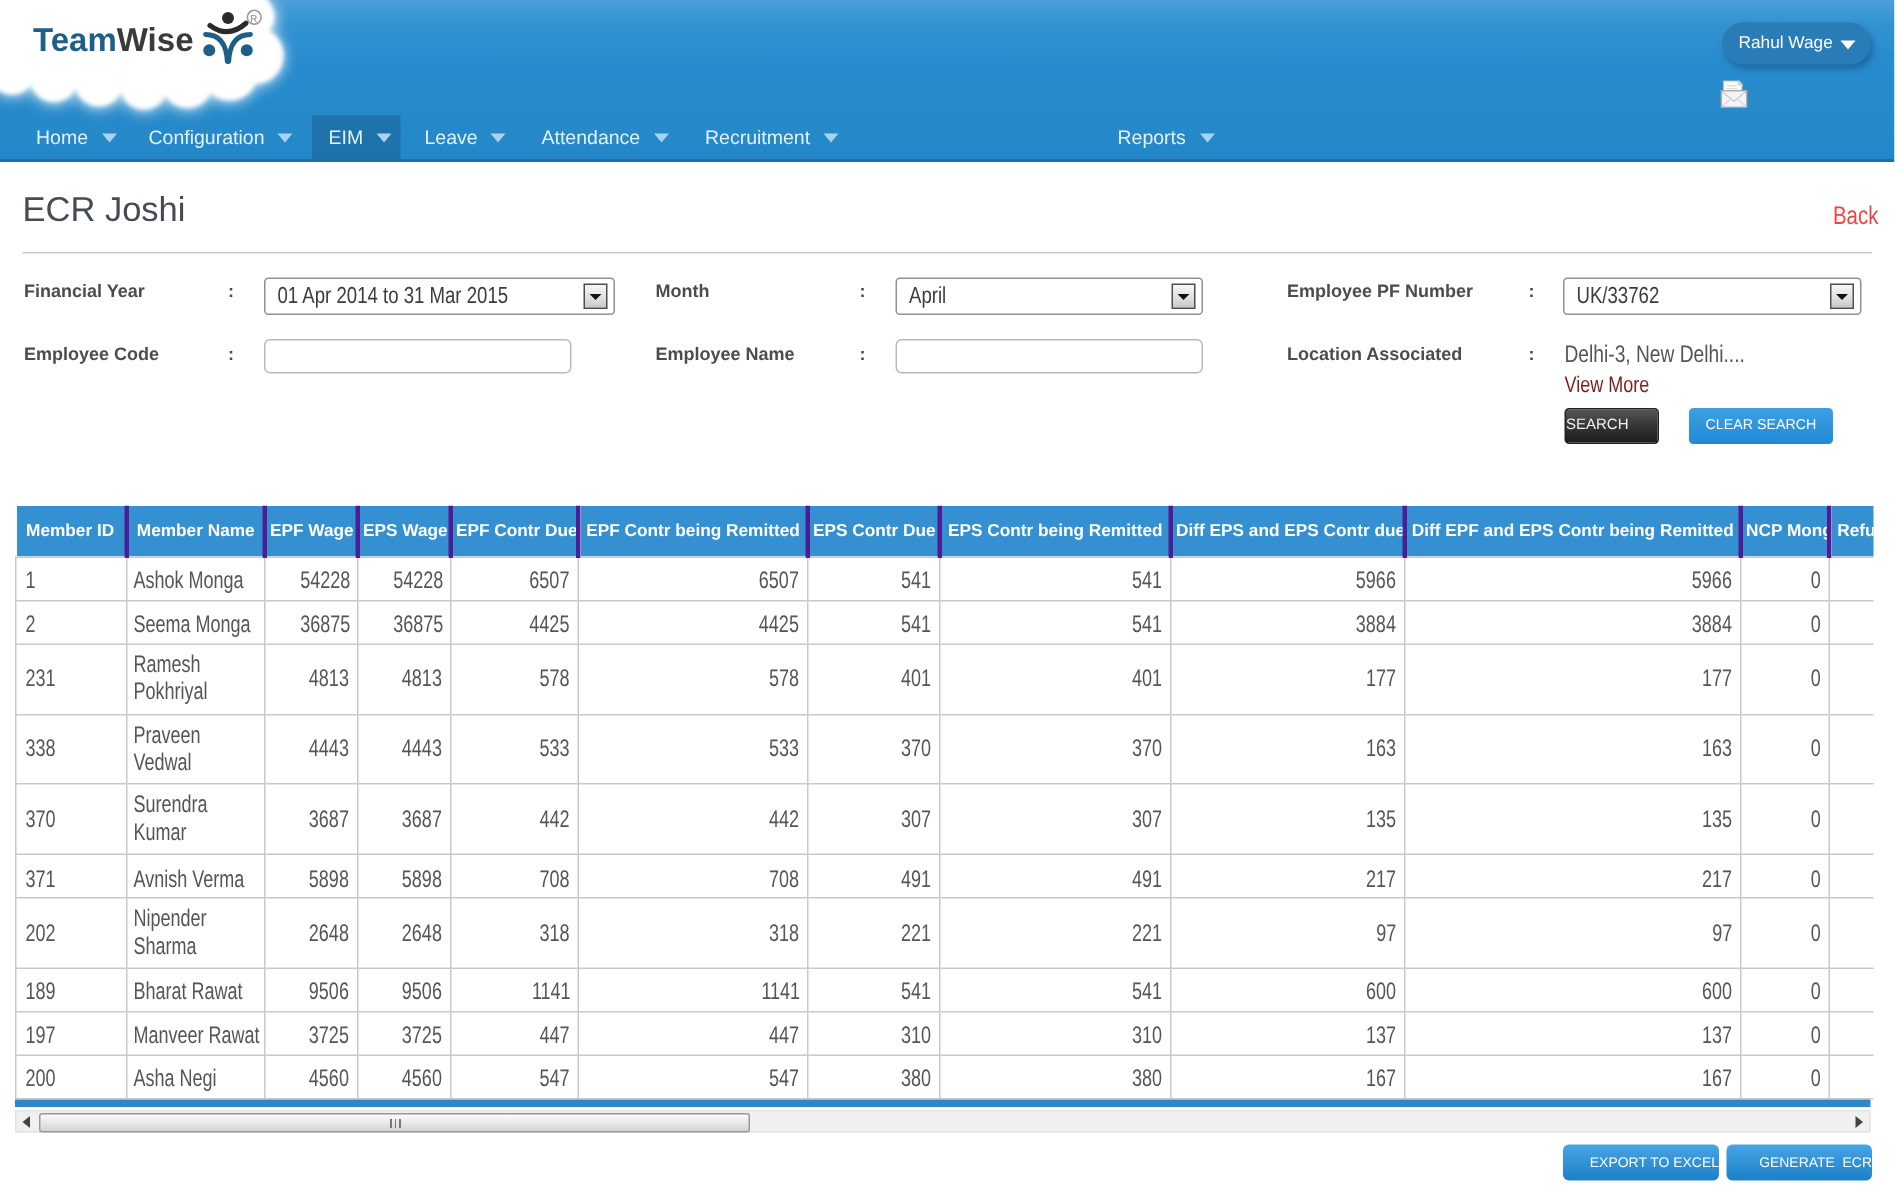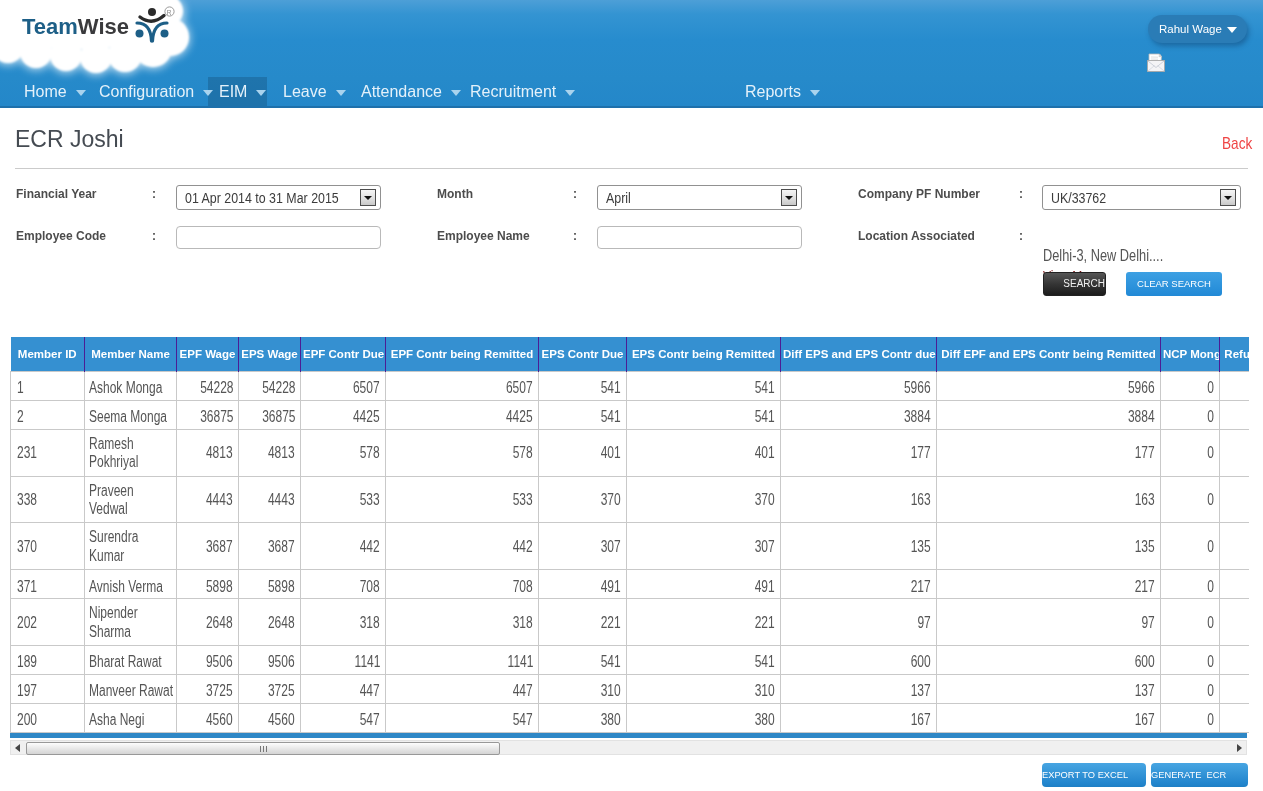--- a/index.html
+++ b/index.html
@@ -20,7 +20,7 @@
 #mailicon { position:absolute; left:1146px; top:52px; }
 
 
-#nav { position:absolute; left:0; top:77px; width:1110px; height:29px; font-size:16px; color:#e4f1fa; }
+#nav { position:absolute; left:0; top:77px; width:1110px; height:29px; font-size:13px; color:#e4f1fa; }
 .nitem { position:absolute; top:0; height:29px; line-height:29px; white-space:nowrap; }
 .nitem .arr { display:inline-block; width:0; height:0; margin-left:9px; margin-bottom:1px;
   border-left:5.5px solid transparent; border-right:5.5px solid transparent; border-top:6px solid #a9d3ee; }

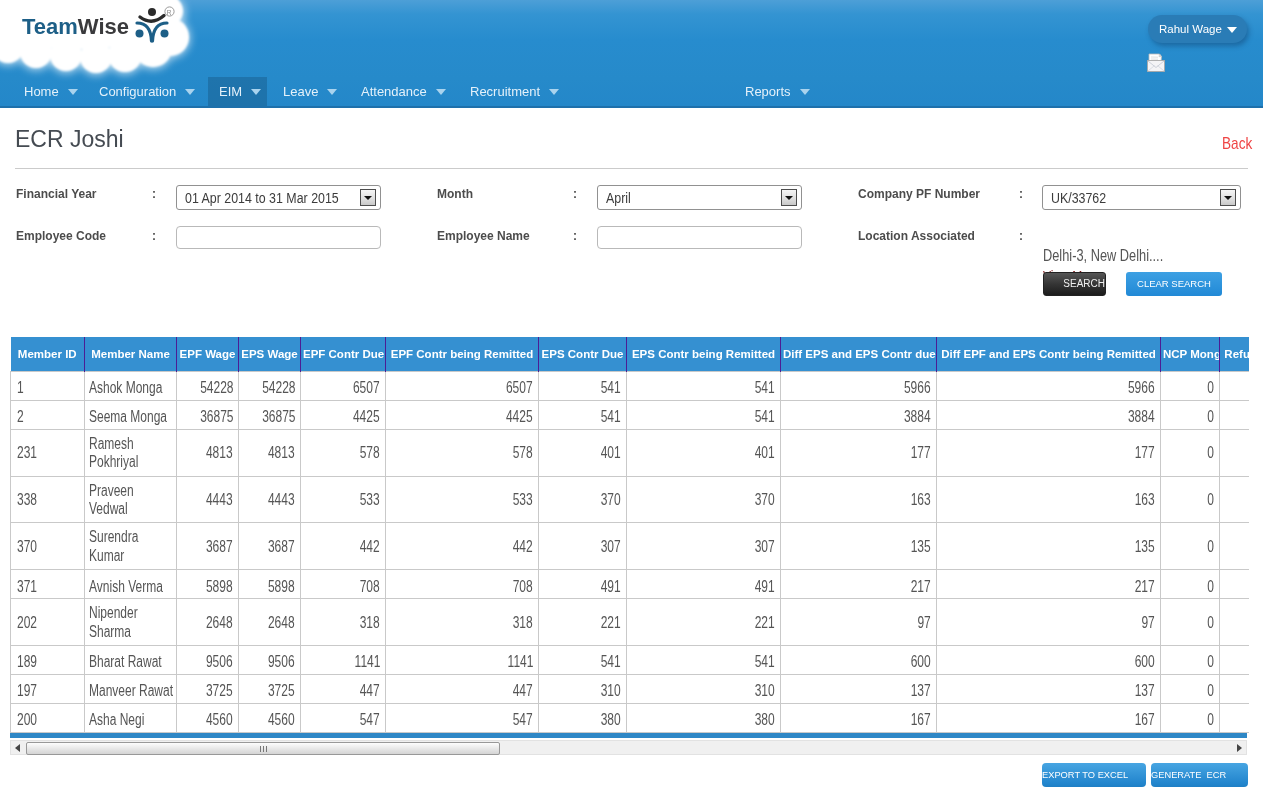--- a/index.html
+++ b/index.html
@@ -173,7 +173,7 @@
 
   <span class="flabel" style="left:16px;top:188px">Financial Year</span>
   <span class="flabel" style="left:152px;top:188px">:</span>
-  <div class="sel" style="left:176px;top:185px;width:205px"><span class="tx">01 Apr 2014 to 31 Mar 2015</span><span class="sbtn"></span></div>
+  <div class="sel" style="left:176px;top:185px;width:234px"><span class="tx">01 Apr 2014 to 31 Mar 2015</span><span class="sbtn"></span></div>
 
   <span class="flabel" style="left:437px;top:188px">Month</span>
   <span class="flabel" style="left:573px;top:188px">:</span>

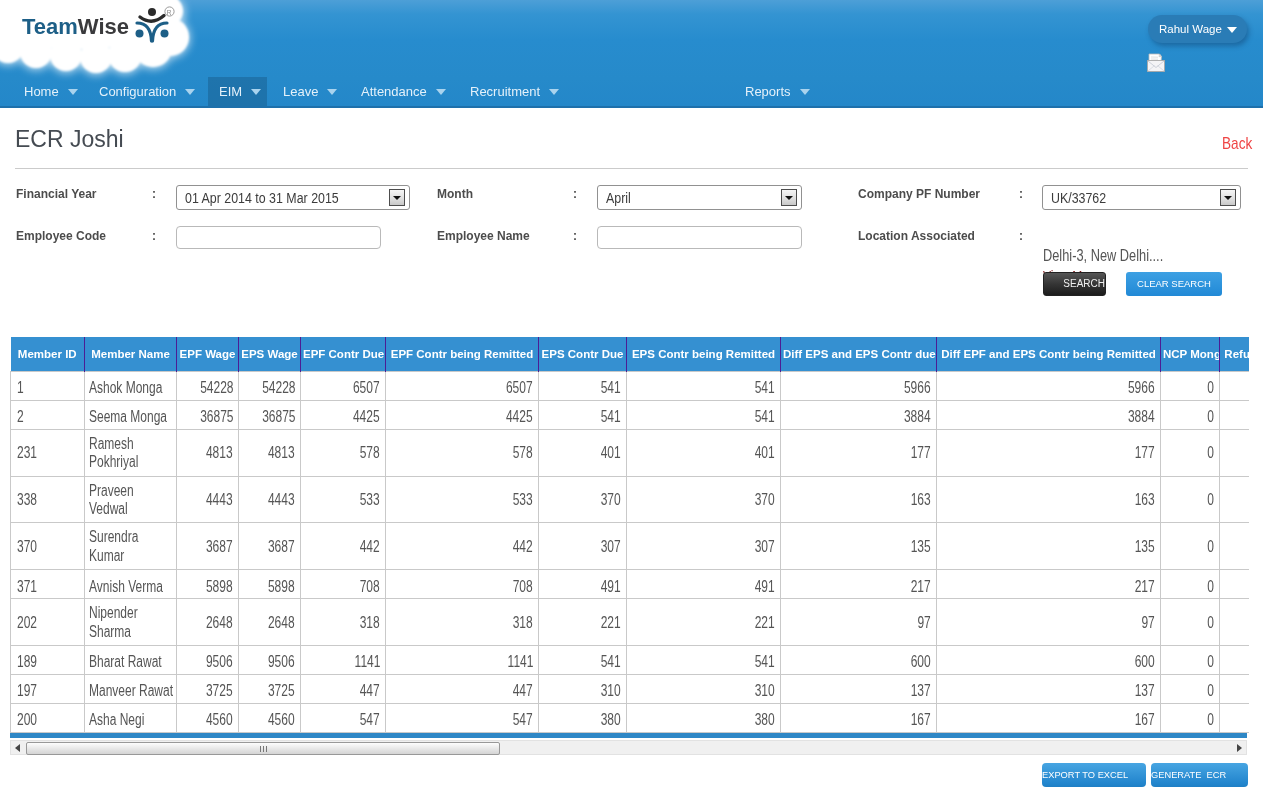--- a/index.html
+++ b/index.html
@@ -179,7 +179,7 @@
   <span class="flabel" style="left:573px;top:188px">:</span>
   <div class="sel" style="left:597px;top:185px;width:205px"><span class="tx">April</span><span class="sbtn"></span></div>
 
-  <span class="flabel" style="left:858px;top:188px">Company PF Number</span>
+  <span class="flabel" style="left:858px;top:188px">Employee PF Number</span>
   <span class="flabel" style="left:1019px;top:188px">:</span>
   <div class="sel" style="left:1042px;top:185px;width:199px"><span class="tx">UK/33762</span><span class="sbtn"></span></div>
 

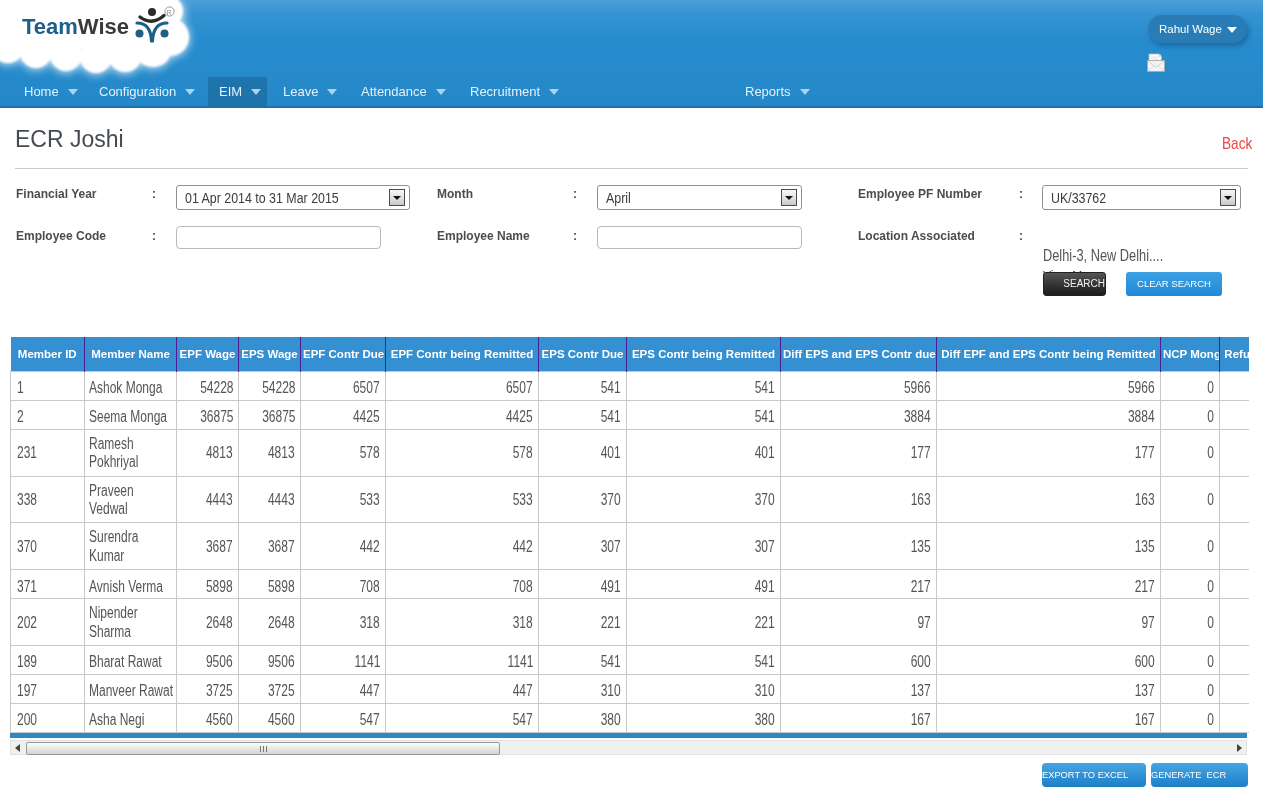--- a/index.html
+++ b/index.html
@@ -34,7 +34,7 @@
 
 
 .flabel { position:absolute; font-size:12px; line-height:12px; font-weight:bold; color:#4c4c4c; }
-.fval { position:absolute; font-size:16px; color:#555;margin-top:19px; }
+.fval { position:absolute; font-size:16px; color:#555; }
 .fval span { display:inline-block; transform:scaleX(.8); transform-origin:0 50%; white-space:nowrap; }
 .fval.vm { font-size:15px; }
 .sel { position:absolute; height:25px; background:#fff; border:1px solid #919191; border-radius:3px;

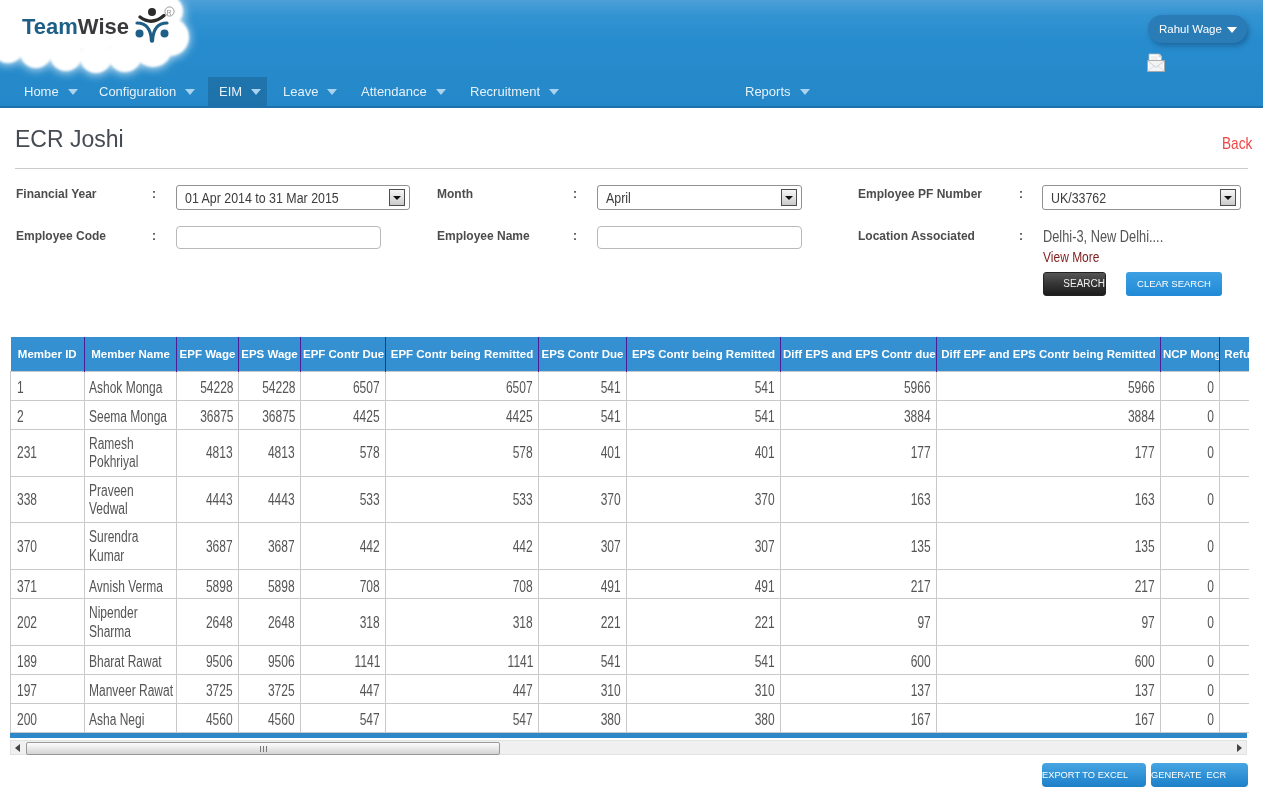--- a/index.html
+++ b/index.html
@@ -50,7 +50,7 @@
 
 #btn-search { position:absolute; left:1043px; top:272px; width:63px; height:24px;
   background:linear-gradient(to bottom,#565656,#353535 50%,#1c1c1c); border-radius:3px; border:1px solid #222;
-  color:#f0f0f0; font-size:10px; text-align:right; line-height:22px; }
+  color:#f0f0f0; font-size:10px; text-align:left; line-height:22px; }
 #btn-clear { position:absolute; left:1126px; top:272px; width:96px; height:24px;
   background:linear-gradient(to bottom,#3da0e3,#2189d6); border-radius:3px;
   color:#fff; font-size:9.5px; text-align:center; line-height:24px; }

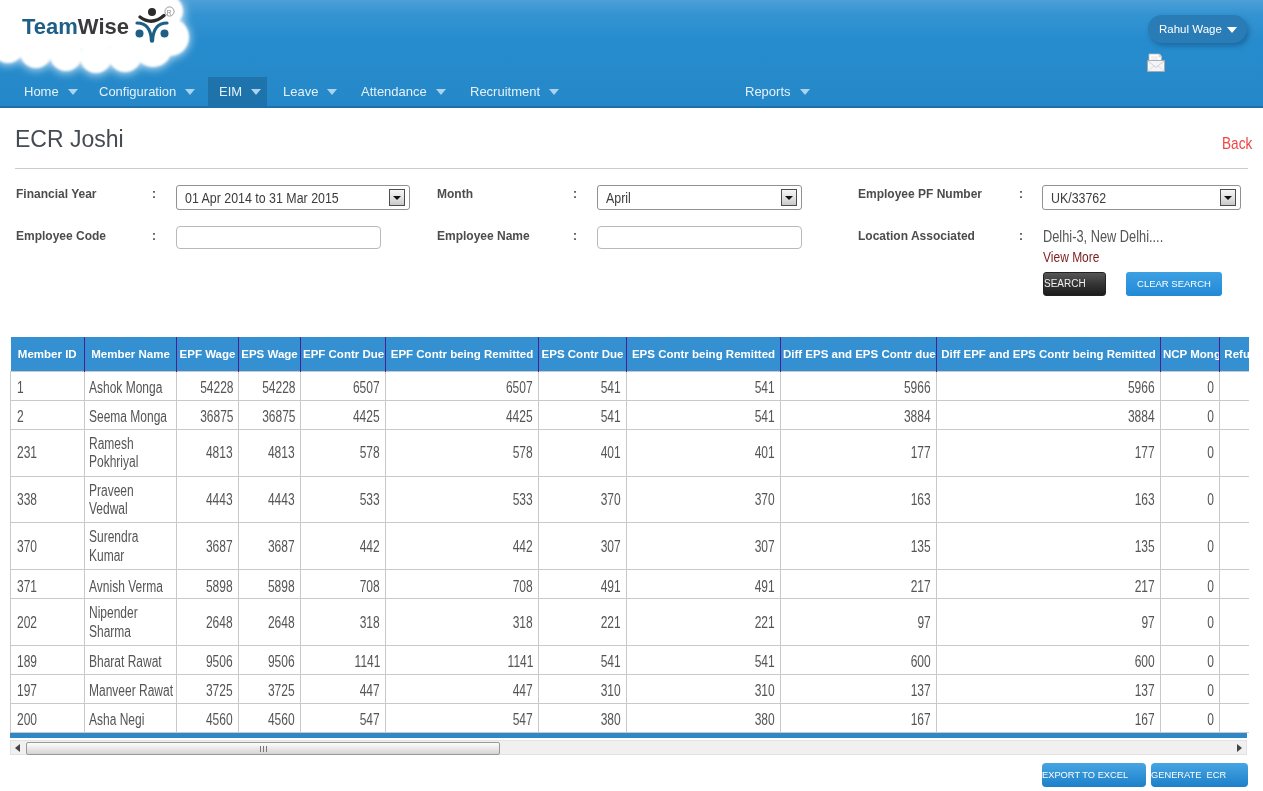--- a/index.html
+++ b/index.html
@@ -62,7 +62,7 @@
 #tablewrap { position:absolute; left:10px; top:337px; width:1239px; height:396px; overflow:hidden; }
 table { border-collapse:collapse; table-layout:fixed; width:1329px; }
 th { background:#3590d1; color:#fff; font-size:11.5px; font-weight:bold; text-align:center;
-  border-right:1px solid #4c1d95; height:34px; padding:0 2px; white-space:nowrap; overflow:hidden; }
+  border-right:3px solid #4c1d95; height:34px; padding:0 2px; white-space:nowrap; overflow:hidden; }
 th:last-child { border-right:none; }
 td { border:1px solid #c9c9c9; color:#555; padding:5px 4px 4px 4px;
   background:#fff; vertical-align:middle; }

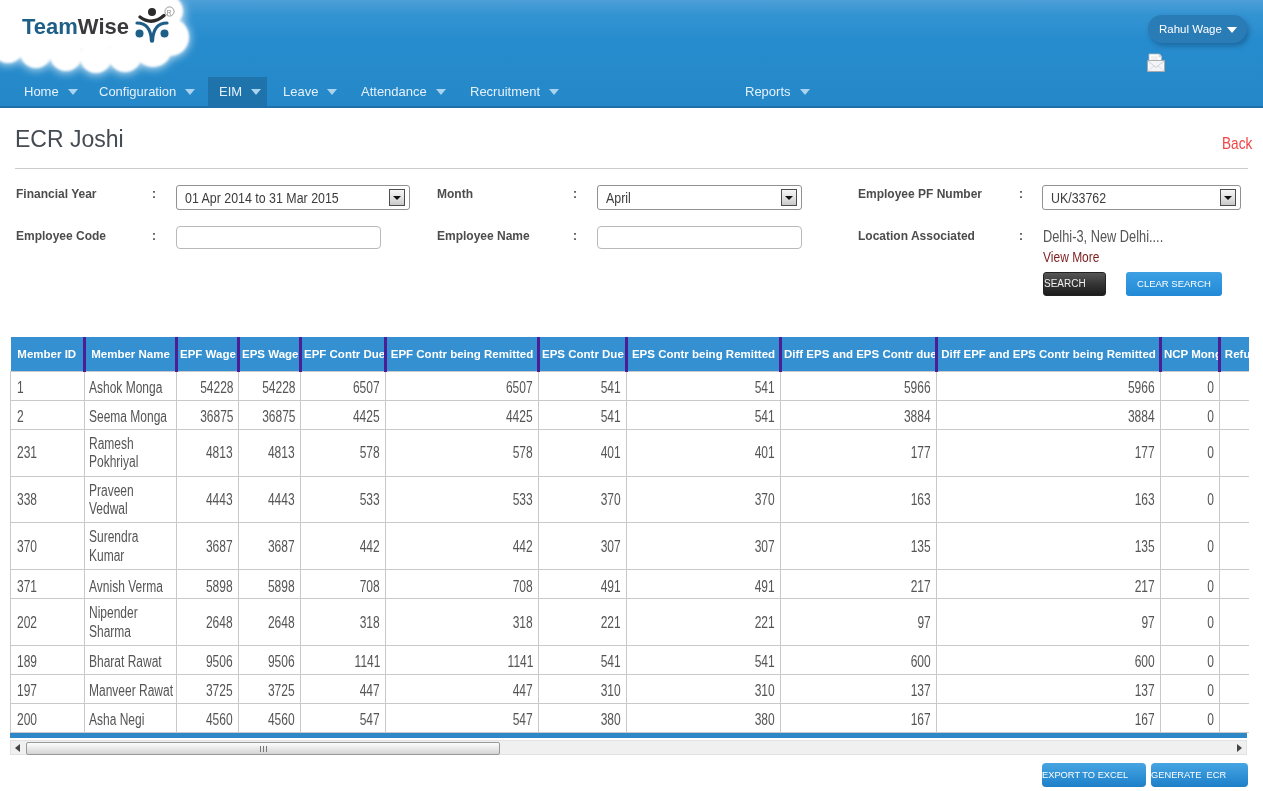--- a/index.html
+++ b/index.html
@@ -89,7 +89,7 @@
 
 
 .bbtn { position:absolute; top:763px; height:24px; background:linear-gradient(to bottom,#47a5e2,#2285cd 85%,#1f7fc4);
-  border-radius:4px; color:#fff; font-size:9.3px; text-align:left; line-height:24px; }
+  border-radius:4px; color:#fff; font-size:9.3px; text-align:right; line-height:24px; }
 #btn-export { left:1042px; width:104px; }
 #btn-generate { left:1151px; width:97px; }
 </style>

